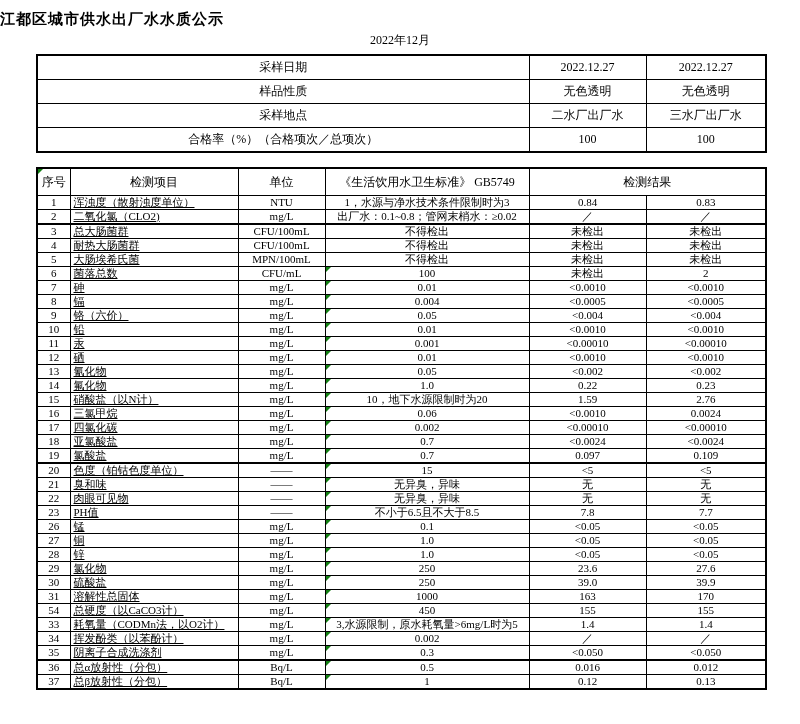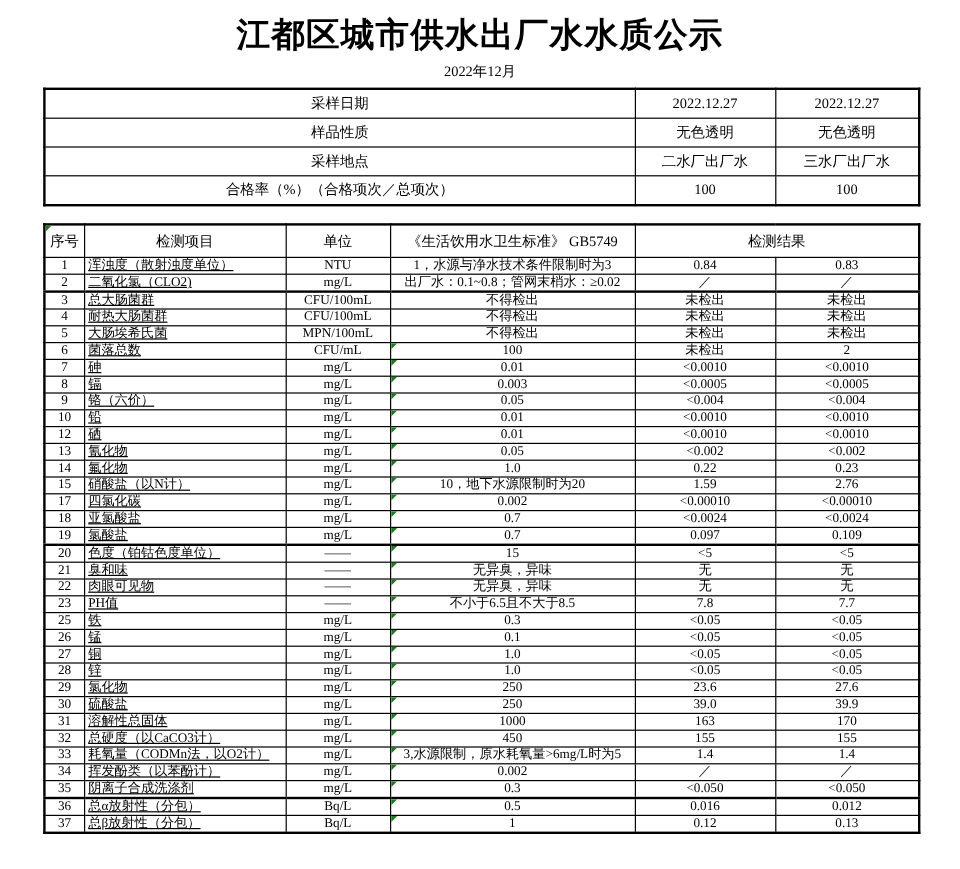--- a/index.html
+++ b/index.html
@@ -8,7 +8,7 @@
     font-family:"Liberation Serif","DejaVu Serif",serif;
     overflow:hidden;
   }
-  .title { text-align:center; font-size:28px; font-weight:bold; margin:10px 0 3px 0; letter-spacing:1px; }
+  .title { font-size:15px; font-weight:bold; margin:10px 0 3px 0; letter-spacing:1px; }
   .subtitle { text-align:center; font-size:12px; margin:0 0 5px 0; }
   .tables { margin-left:36px; width:729px; }
   table { border-collapse:collapse; table-layout:fixed; width:729px; border:2px solid #000; }

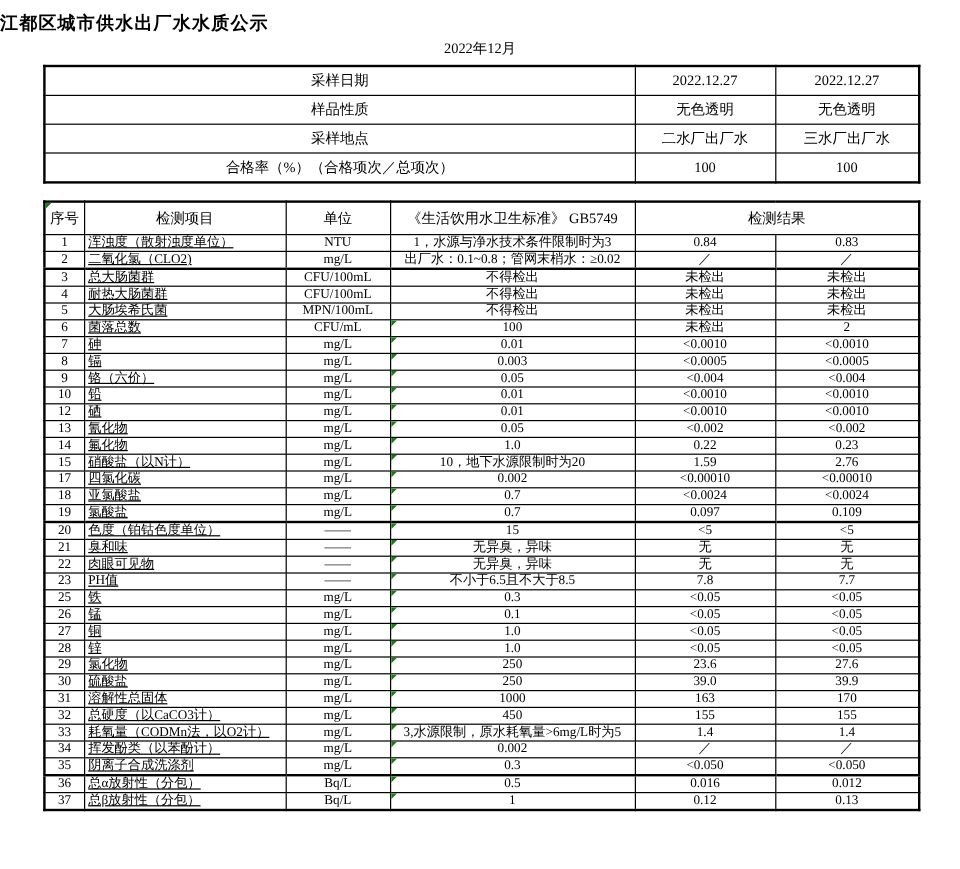--- a/index.html
+++ b/index.html
@@ -143,7 +143,7 @@
             <td class="c1"><span>8</span></td>
             <td class="c2"><span>镉</span></td>
             <td class="c3"><span>mg/L</span></td>
-            <td class="c4"><span class="tri"></span><span>0.003</span></td>
+            <td class="c4"><span class="tri"></span><span>0.004</span></td>
             <td class="c5"><span>&lt;0.0005</span></td>
             <td class="c6"><span>&lt;0.0005</span></td>
           </tr>

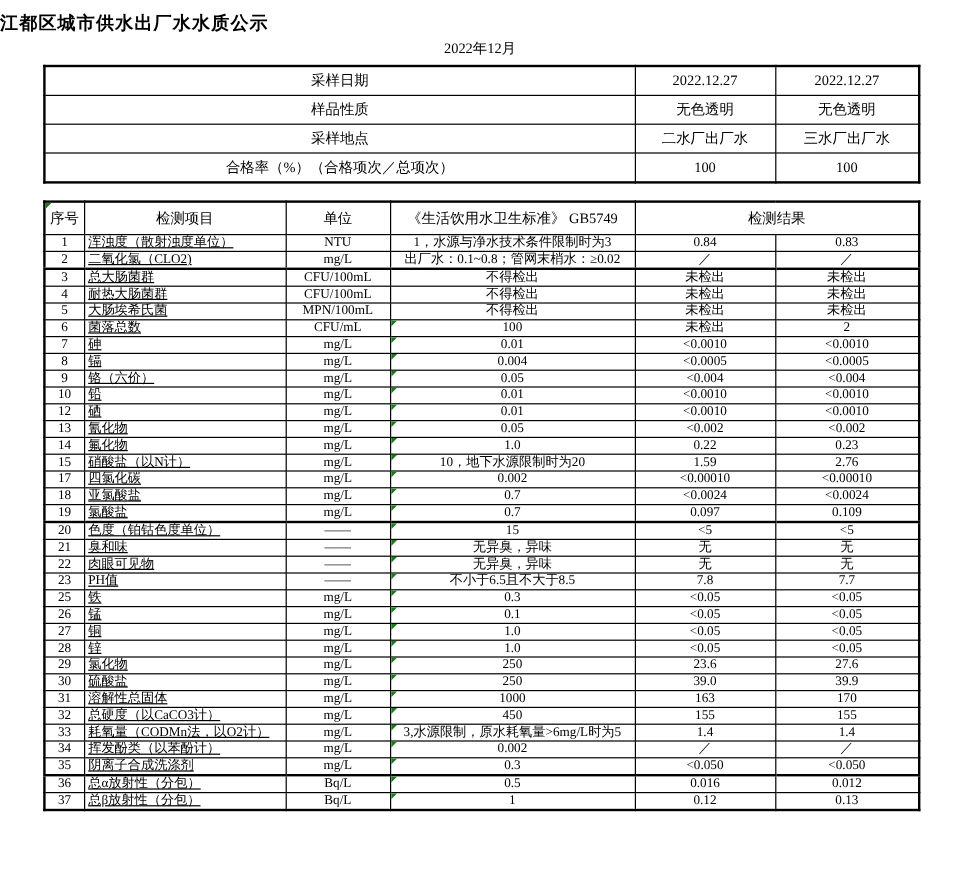--- a/index.html
+++ b/index.html
@@ -164,6 +164,14 @@
             <td class="c6"><span>&lt;0.0010</span></td>
           </tr>
           <tr>
+            <td class="c1"><span>11</span></td>
+            <td class="c2"><span>汞</span></td>
+            <td class="c3"><span>mg/L</span></td>
+            <td class="c4"><span class="tri"></span><span>0.001</span></td>
+            <td class="c5"><span>&lt;0.00010</span></td>
+            <td class="c6"><span>&lt;0.00010</span></td>
+          </tr>
+          <tr>
             <td class="c1"><span>12</span></td>
             <td class="c2"><span>硒</span></td>
             <td class="c3"><span>mg/L</span></td>

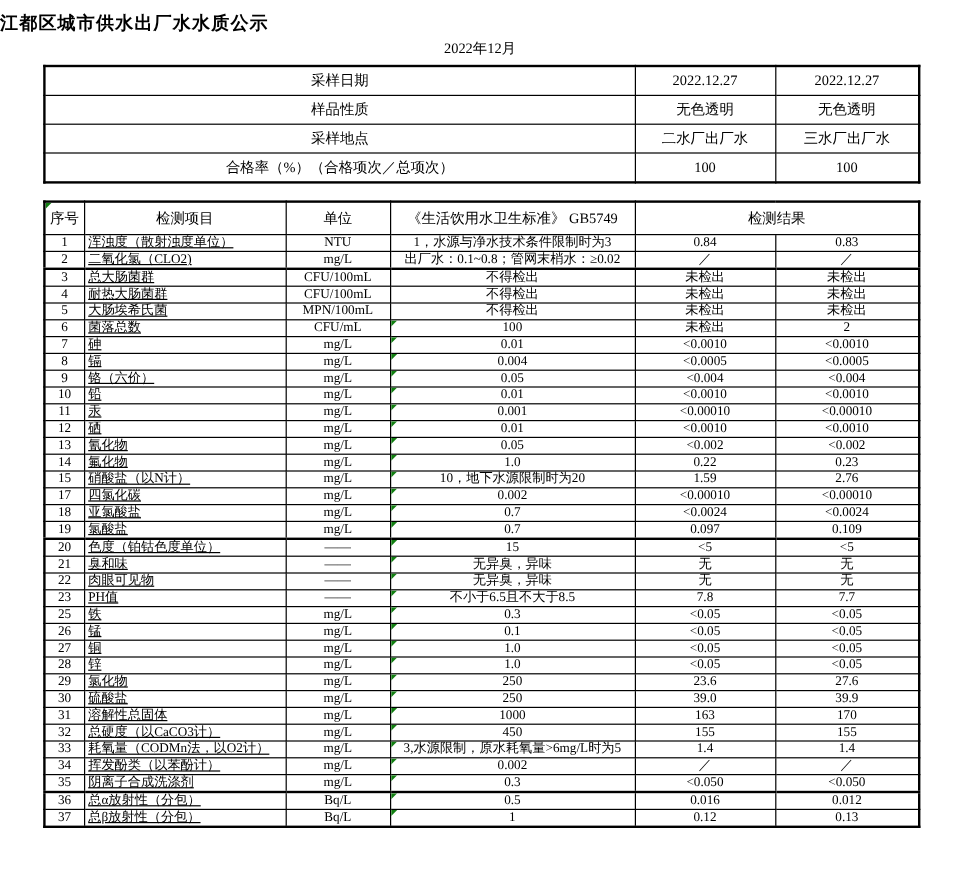--- a/index.html
+++ b/index.html
@@ -204,6 +204,14 @@
             <td class="c6"><span>2.76</span></td>
           </tr>
           <tr>
+            <td class="c1"><span>16</span></td>
+            <td class="c2"><span>三氯甲烷</span></td>
+            <td class="c3"><span>mg/L</span></td>
+            <td class="c4"><span class="tri"></span><span>0.06</span></td>
+            <td class="c5"><span>&lt;0.0010</span></td>
+            <td class="c6"><span>0.0024</span></td>
+          </tr>
+          <tr>
             <td class="c1"><span>17</span></td>
             <td class="c2"><span>四氯化碳</span></td>
             <td class="c3"><span>mg/L</span></td>

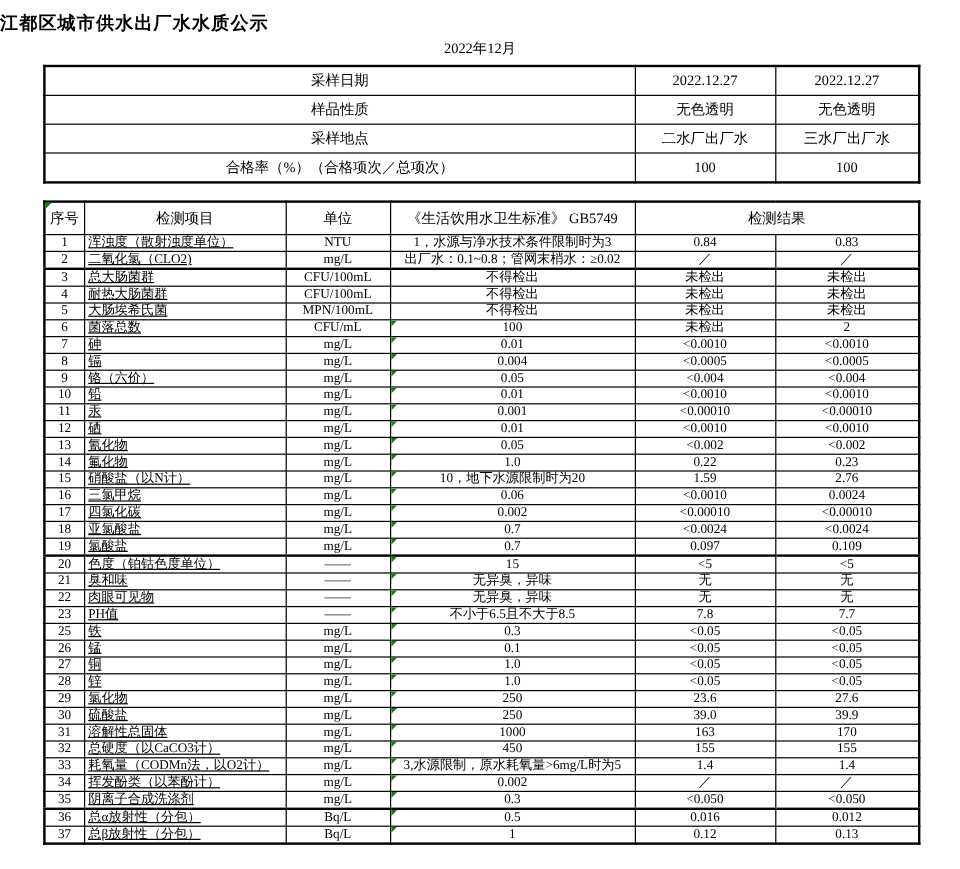--- a/index.html
+++ b/index.html
@@ -268,14 +268,6 @@
             <td class="c6"><span>7.7</span></td>
           </tr>
           <tr>
-            <td class="c1"><span>25</span></td>
-            <td class="c2"><span>铁</span></td>
-            <td class="c3"><span>mg/L</span></td>
-            <td class="c4"><span class="tri"></span><span>0.3</span></td>
-            <td class="c5"><span>&lt;0.05</span></td>
-            <td class="c6"><span>&lt;0.05</span></td>
-          </tr>
-          <tr>
             <td class="c1"><span>26</span></td>
             <td class="c2"><span>锰</span></td>
             <td class="c3"><span>mg/L</span></td>

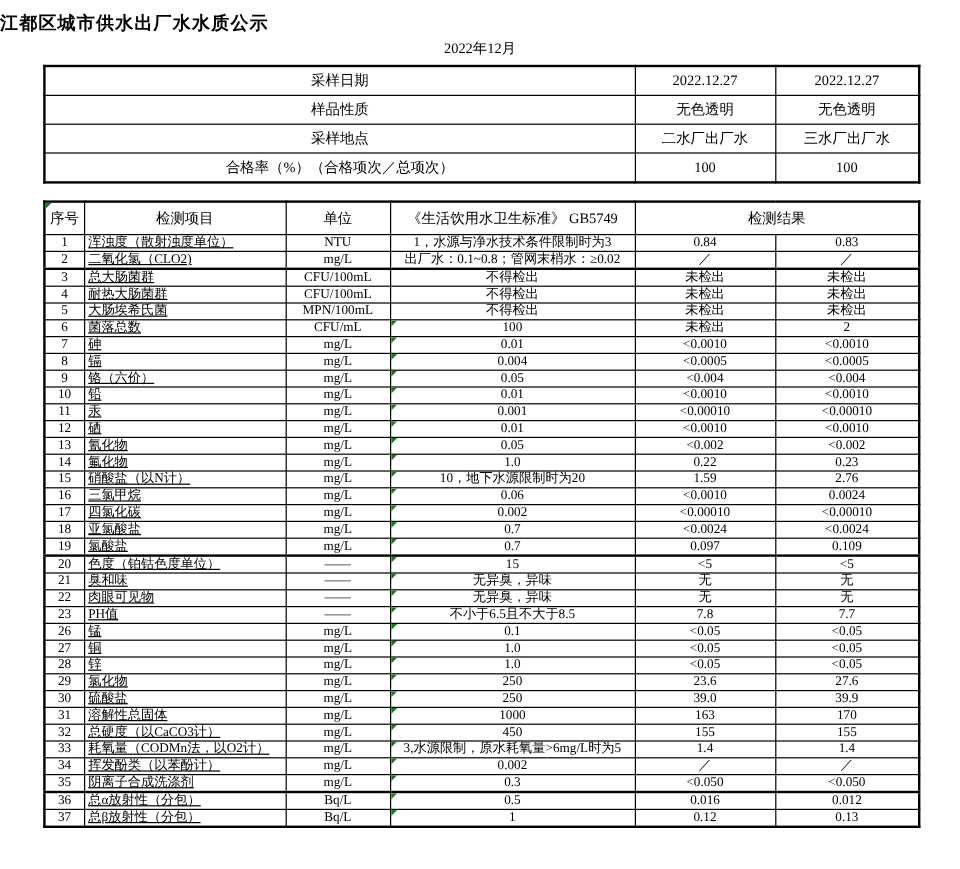--- a/index.html
+++ b/index.html
@@ -316,7 +316,7 @@
             <td class="c6"><span>170</span></td>
           </tr>
           <tr>
-            <td class="c1"><span>32</span></td>
+            <td class="c1"><span>54</span></td>
             <td class="c2"><span>总硬度（以CaCO3计）</span></td>
             <td class="c3"><span>mg/L</span></td>
             <td class="c4"><span class="tri"></span><span>450</span></td>

